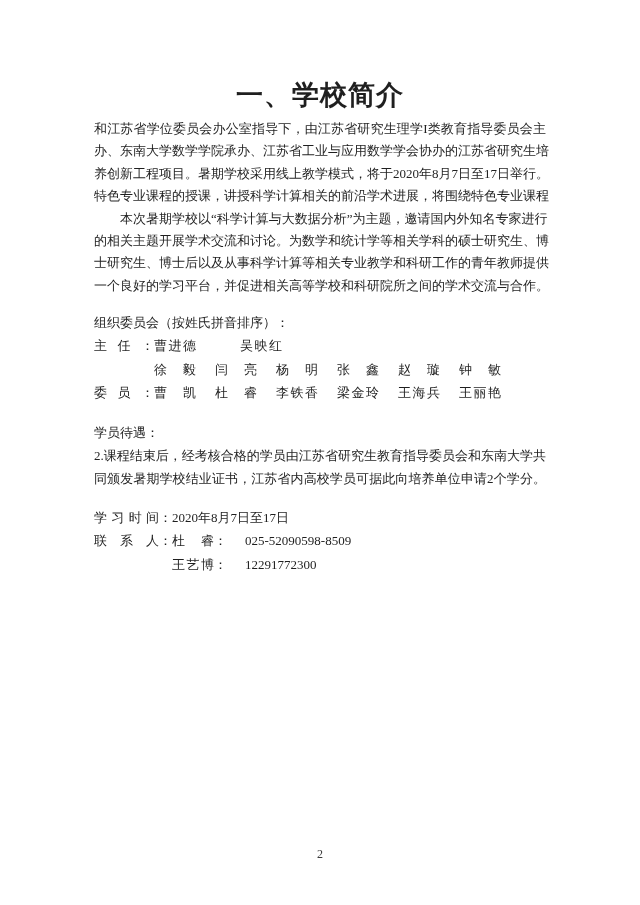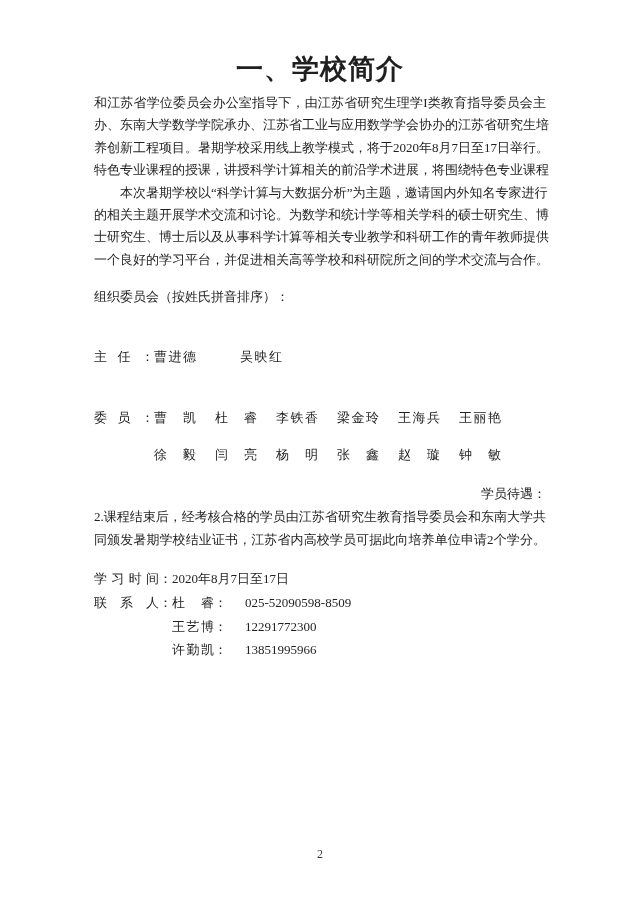--- a/index.html
+++ b/index.html
@@ -16,7 +16,7 @@
   .content {
     width: 452px;
     margin: 0 auto;
-    padding-top: 52px;
+    padding-top: 78px;
   }
   
   .doc-title {

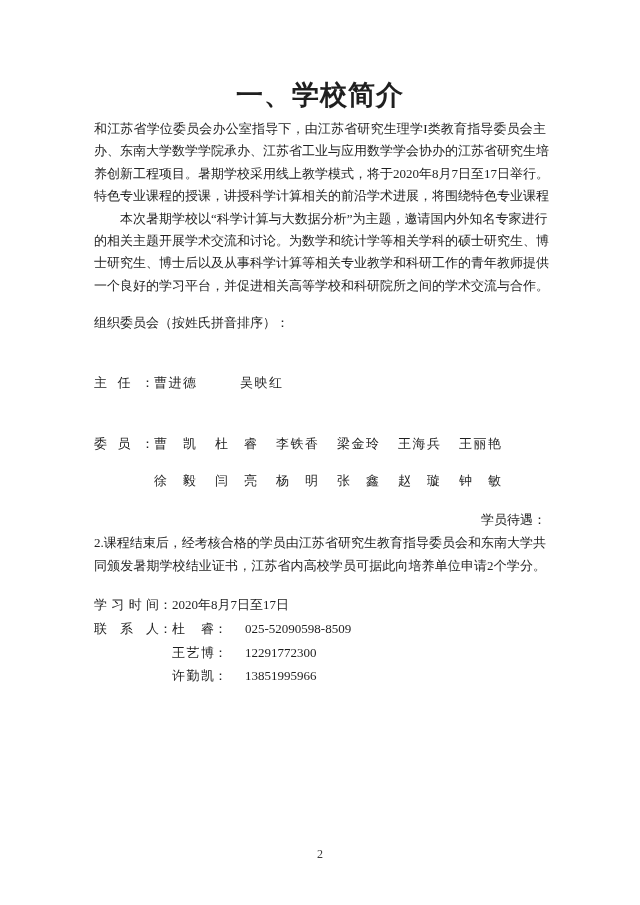--- a/index.html
+++ b/index.html
@@ -46,7 +46,6 @@
     text-align-last: justify;
     white-space: nowrap;
     vertical-align: bottom;
-    margin-top: 37px;
   }
   .ncell {
     display: inline-block;

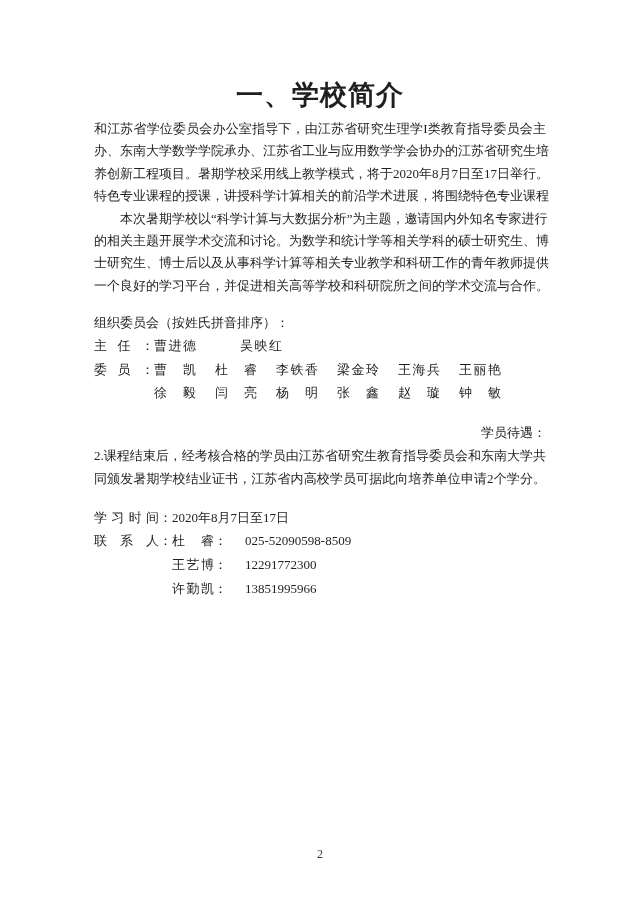--- a/index.html
+++ b/index.html
@@ -124,11 +124,11 @@
 
 
     <div class="crow narrow">
-      <span class="clbl">委员：</span><span class="ncell">曹凯</span><span class="ncell">杜睿</span><span class="ncell">李铁香</span><span class="ncell">梁金玲</span><span class="ncell">王海兵</span><span class="ncell">王丽艳</span>
+      <span class="clbl"></span><span class="ncell">徐毅</span><span class="ncell">闫亮</span><span class="ncell">杨明</span><span class="ncell">张鑫</span><span class="ncell">赵璇</span><span class="ncell">钟敏</span>
     </div>
 
     <div class="crow narrow">
-      <span class="clbl"></span><span class="ncell">徐毅</span><span class="ncell">闫亮</span><span class="ncell">杨明</span><span class="ncell">张鑫</span><span class="ncell">赵璇</span><span class="ncell">钟敏</span>
+      <span class="clbl">委员：</span><span class="ncell">曹凯</span><span class="ncell">杜睿</span><span class="ncell">李铁香</span><span class="ncell">梁金玲</span><span class="ncell">王海兵</span><span class="ncell">王丽艳</span>
     </div>
   </div>
 

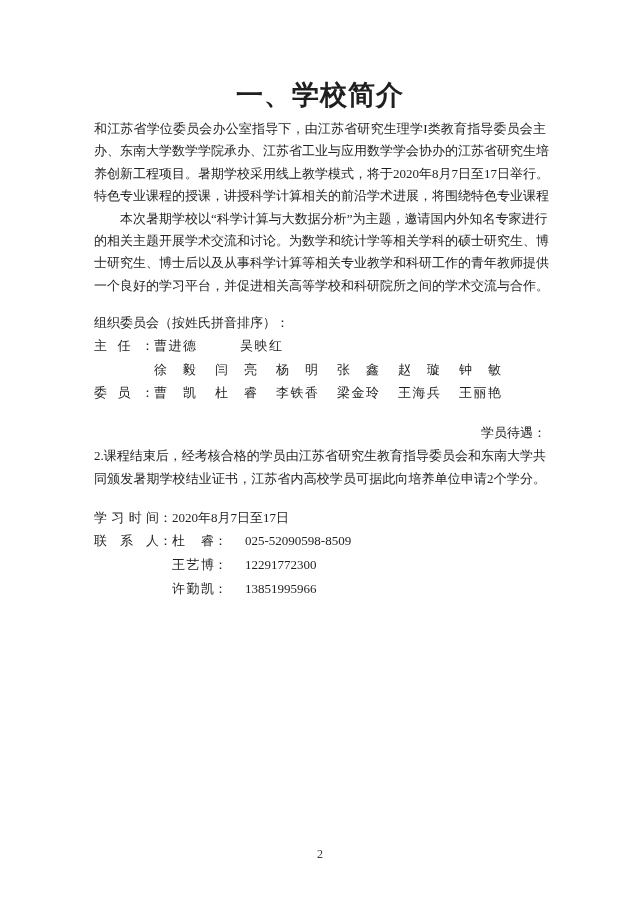--- a/index.html
+++ b/index.html
@@ -60,7 +60,7 @@
   .crow .ncell:last-child { margin-right: 0; }
   
   .benefits { margin-top: 13px; }
-  .benefits .sect-heading { margin-top: 16px; line-height: 23px; text-align: right; }
+  .benefits .sect-heading { margin-top: 16px; line-height: 23px; }
   .bline { line-height: 23px; }
   
   .info { margin-top: 16px; }

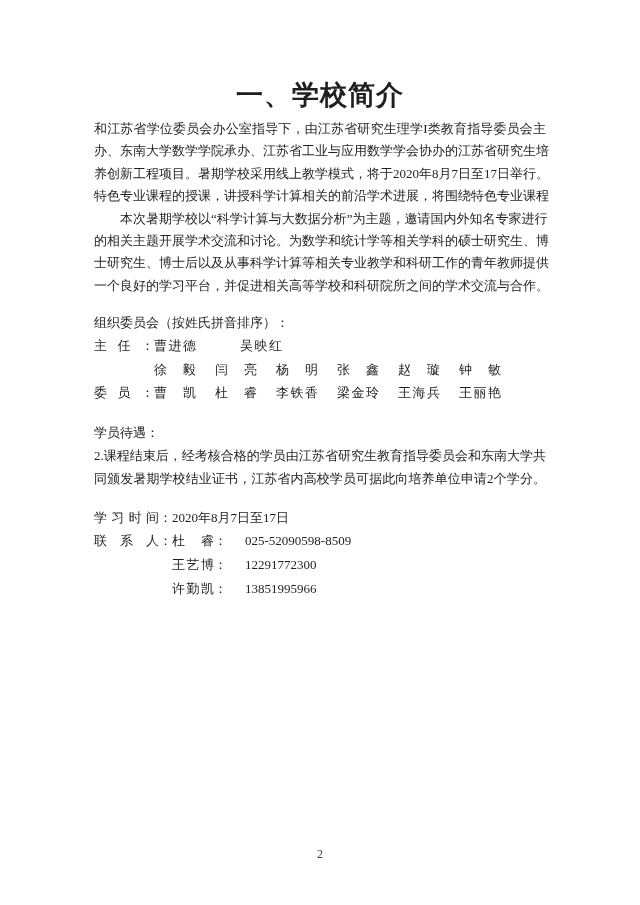--- a/index.html
+++ b/index.html
@@ -148,9 +148,6 @@
     <div class="irow sub">
       <span class="cname">王艺博</span><span>：</span><span class="phone">12291772300</span>
     </div>
-    <div class="irow sub">
-      <span class="cname">许勤凯</span><span>：</span><span class="phone">13851995966</span>
-    </div>
   </div>
 
 </div>

